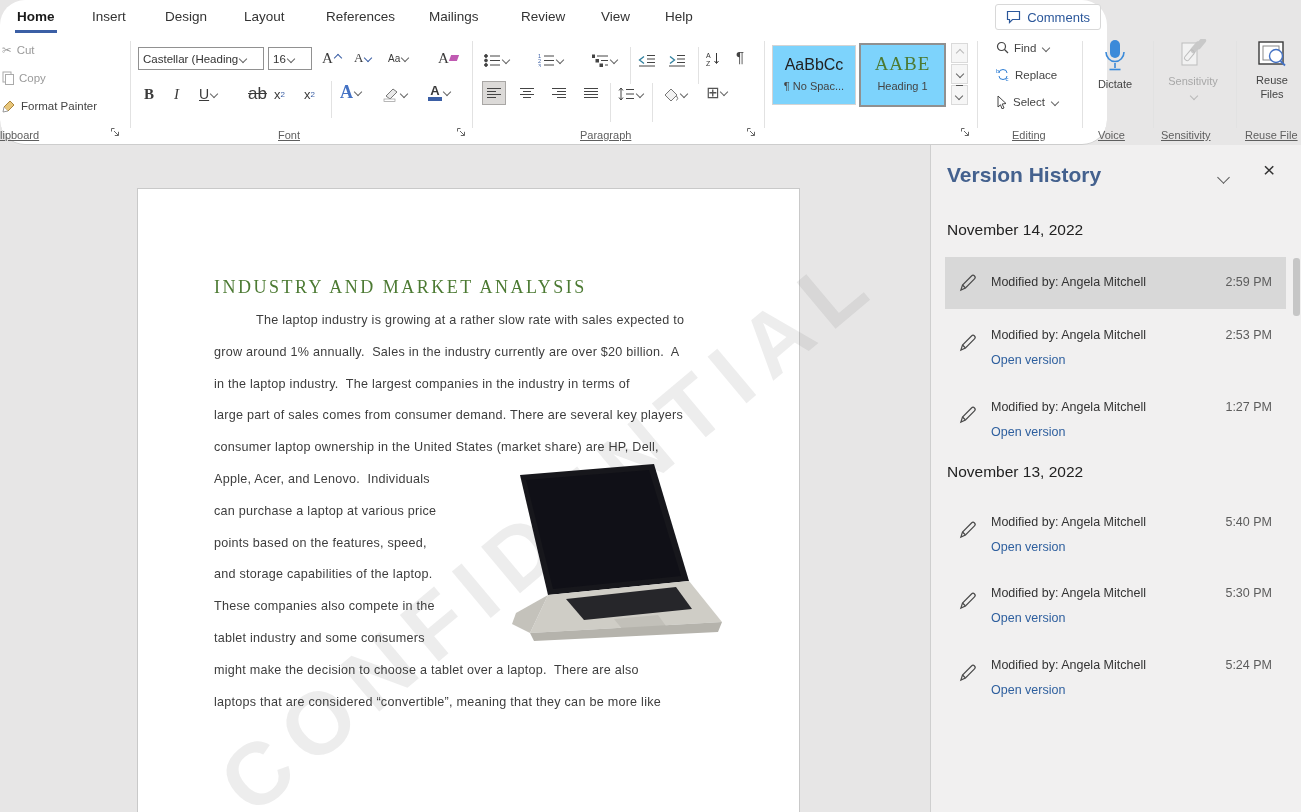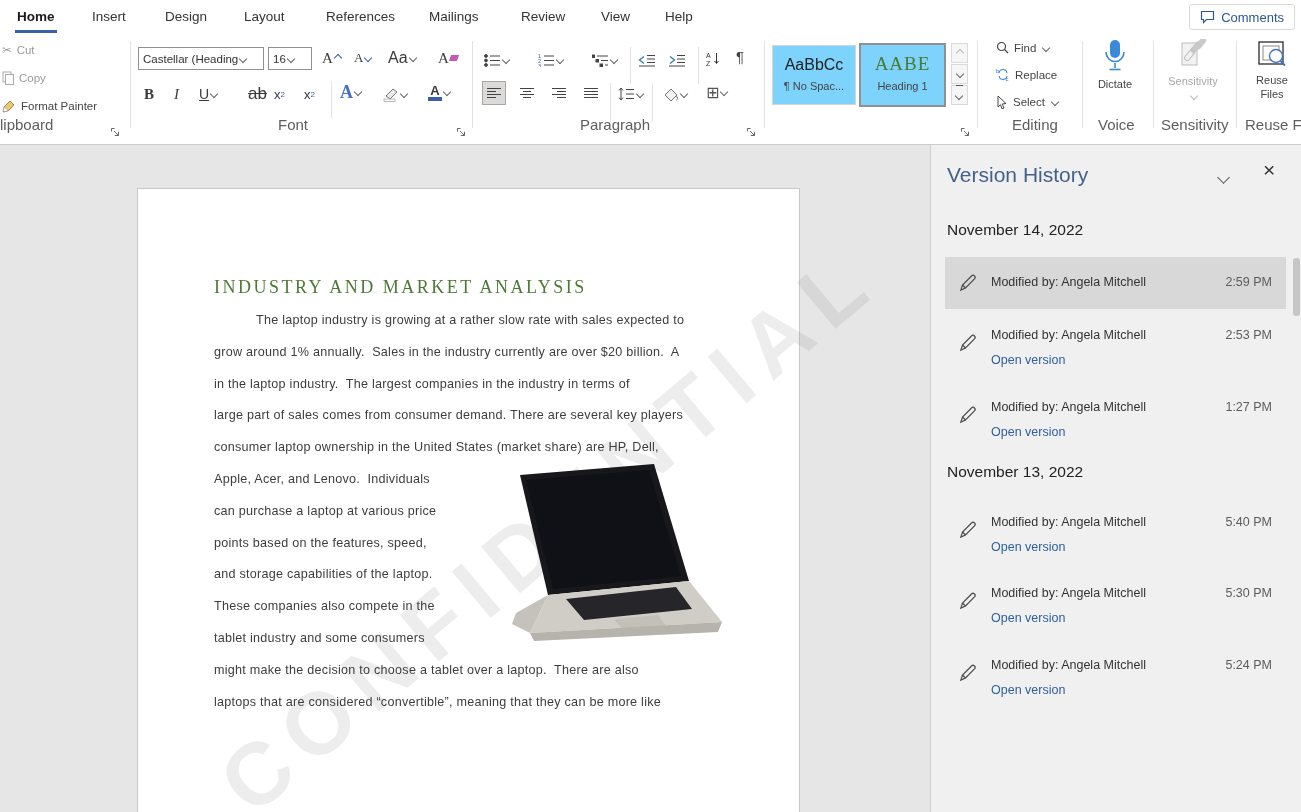--- a/index.html
+++ b/index.html
@@ -6,7 +6,7 @@
   body{font-family:"Liberation Sans","DejaVu Sans",sans-serif;background:#e7e6e6;}
   #app{position:relative;width:1301px;height:812px;overflow:hidden;background:#e7e6e6;}
   
-  .ribbon{position:absolute;left:0;top:0;width:1301px;height:145px;background:#fff;border-bottom:1px solid #cdcdcd;box-sizing:border-box;}
+  .ribbon{position:absolute;left:0;top:0;width:1107px;height:145px;background:#fff;border-bottom:1px solid #cdcdcd;box-sizing:border-box;border-radius:25px;}
   .tabsrow{position:absolute;left:0;top:0;right:0;height:33px;}
   .tab{position:absolute;top:0;height:33px;line-height:33px;font-size:13.5px;color:#333;padding:0 2px;cursor:default;}
   .tab.active{color:#1a1a1a;font-weight:600;border-bottom:3px solid #3b5fa5;box-sizing:border-box;}

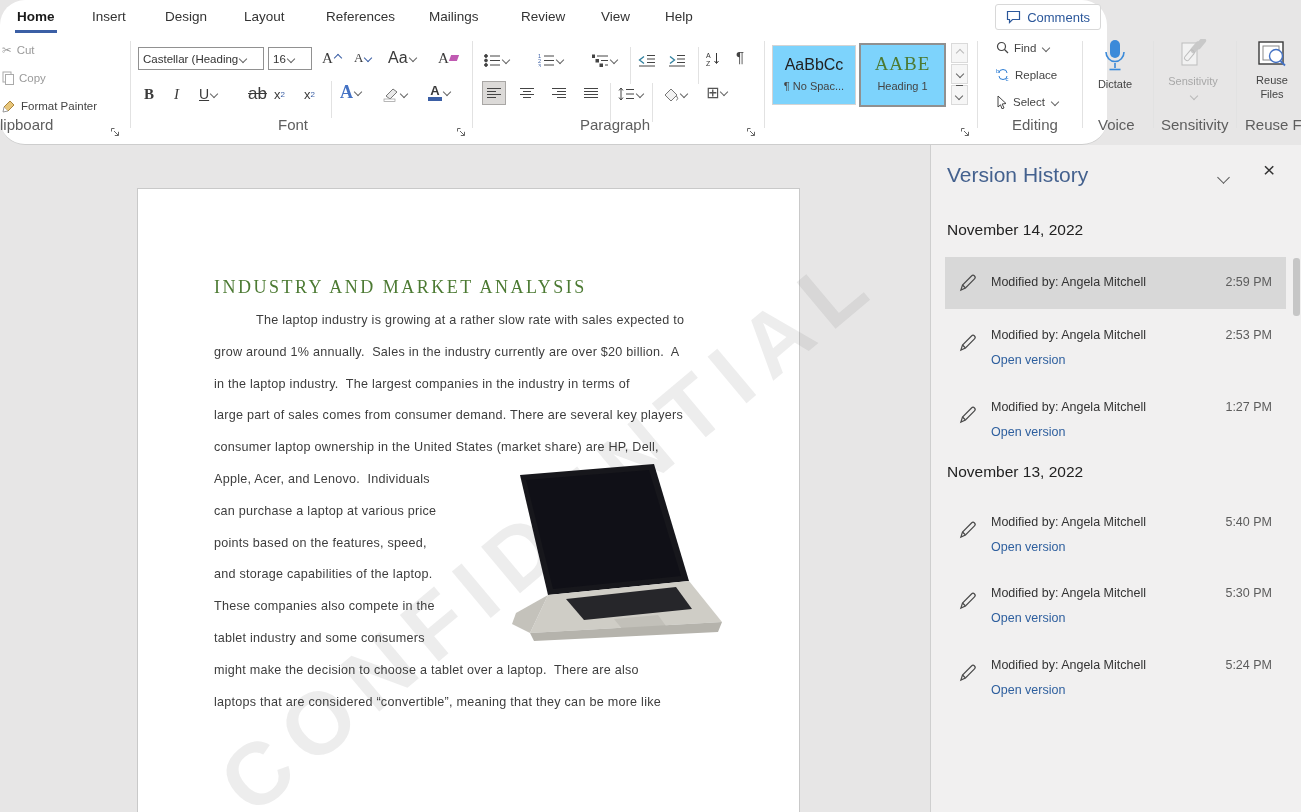--- a/index.html
+++ b/index.html
@@ -127,7 +127,7 @@
           <span class="ffA" style="font-size:13px">A</span>
           <span class="chev" style="border-color:#3b5fa5"></span>
         </div>
-      <div class="fbtn" style="left:388px;top:14px;font-size:16px">Aa<span class="chev"></span></div>
+      <div class="fbtn" style="left:388px;top:14px;font-size:10px">Aa<span class="chev"></span></div>
       <div class="fbtn" style="left:438px;top:14px">
           <span class="ffA">A</span>
           <span style="display:inline-block;width:8px;height:6px;background:#c05ab2;transform:skewX(-20deg);margin-left:1px"></span>

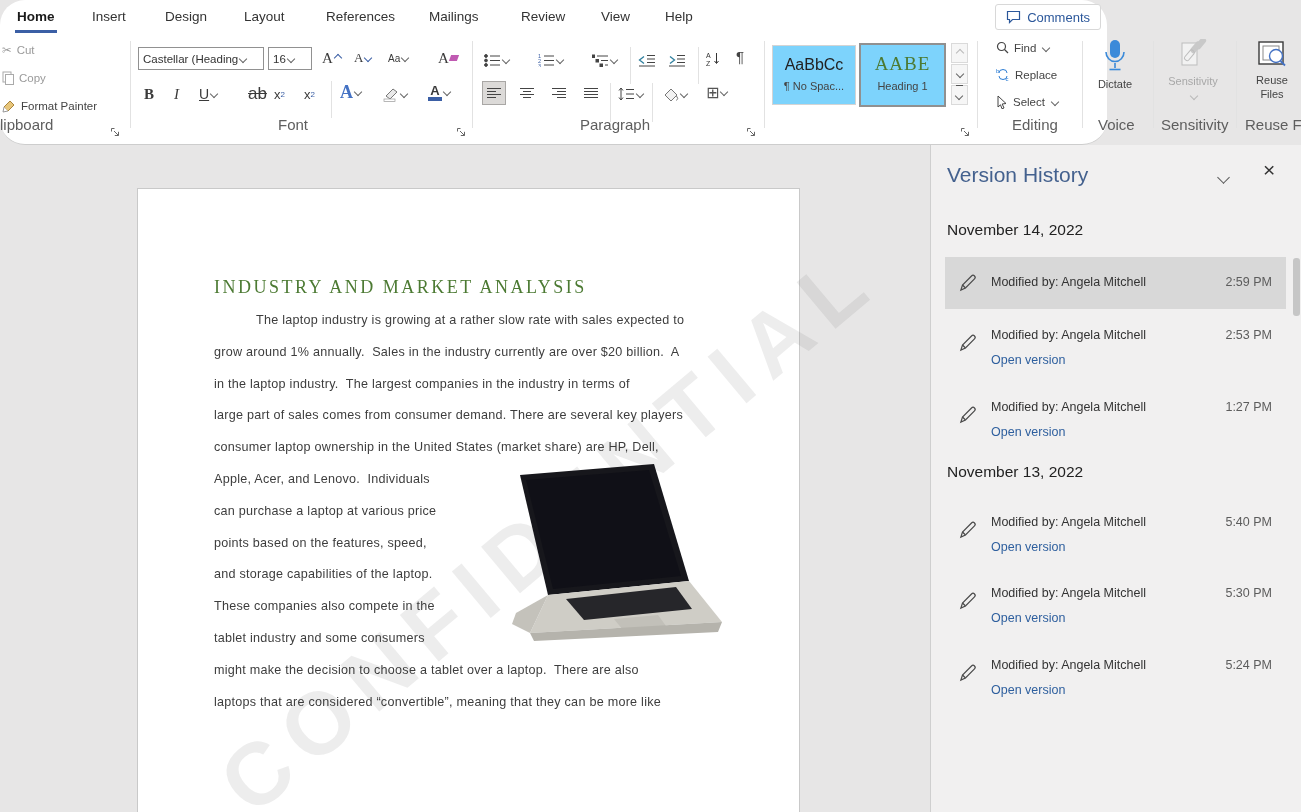--- a/index.html
+++ b/index.html
@@ -13,7 +13,7 @@
   .commentsbtn{position:absolute;right:6px;top:4px;height:24px;display:flex;align-items:center;gap:6px;border:1px solid #d8d8d8;border-radius:3px;padding:0 10px;color:#2b579a;font-size:13px;background:#fff;}
   .rbody{position:absolute;left:0;top:33px;right:0;bottom:0;}
   .vsep{position:absolute;top:8px;bottom:16px;width:1px;background:#e2e2e2;}
-  .glabel{position:absolute;bottom:11px;font-size:15px;color:#5e5e5e;white-space:nowrap;}
+  .glabel{position:absolute;bottom:3px;font-size:11px;color:#5e5e5e;white-space:nowrap;text-decoration:underline;}
   .launcher{position:absolute;bottom:5px;width:12px;height:12px;}
   .smallbtn{position:absolute;display:flex;align-items:center;gap:5px;font-size:11.5px;color:#444;white-space:nowrap;}
   .gray{color:#9a9a9a;}

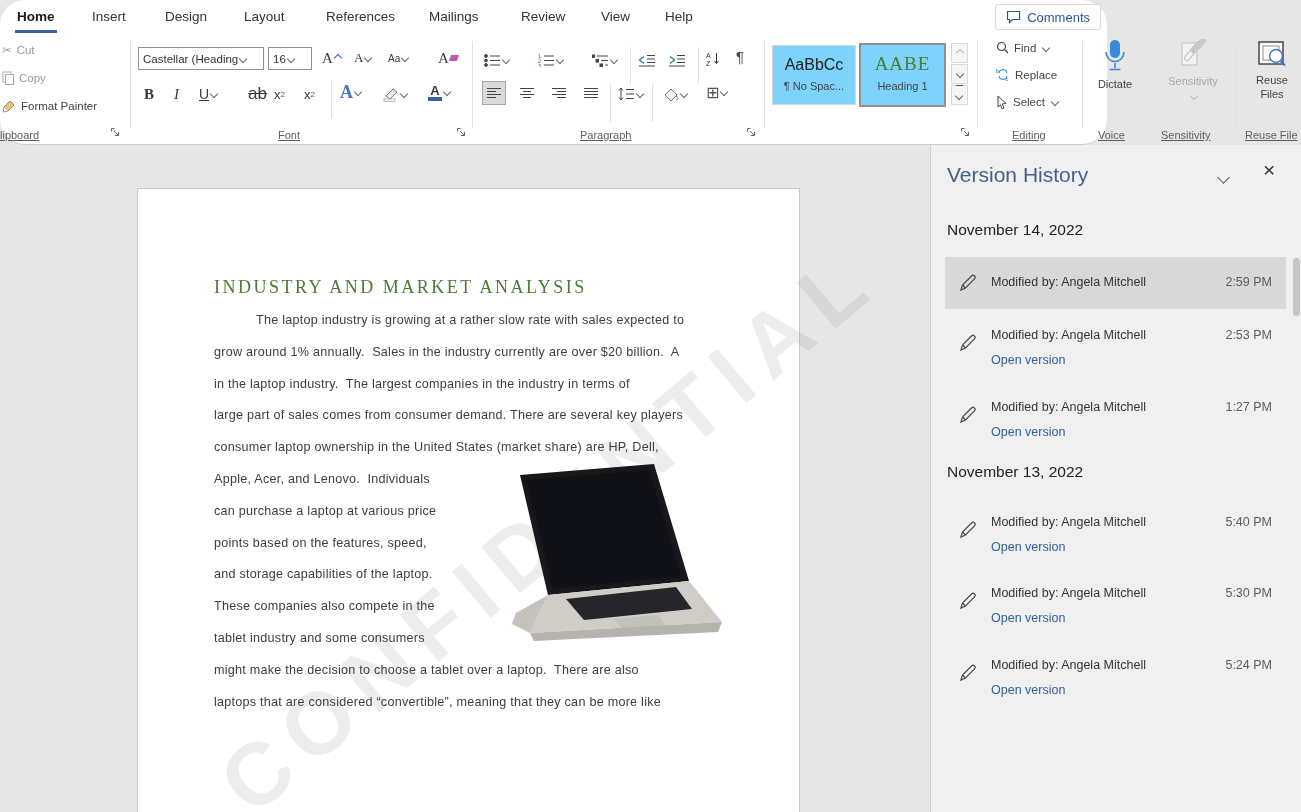--- a/index.html
+++ b/index.html
@@ -38,7 +38,7 @@
   .laptop{position:absolute;left:348px;top:272px;z-index:3;}
   
   .vh{position:absolute;left:930px;top:145px;width:371px;height:667px;background:#f1f0f0;border-left:1px solid #cfcfcf;box-sizing:border-box;}
-  .vhtitle{position:absolute;left:16px;top:18px;font-size:21px;color:#44618e;font-weight:400;}
+  .vhtitle{position:absolute;left:16px;top:18px;font-size:21px;color:#44618e;font-weight:700;}
   .vhcaret{position:absolute;left:288px;top:28px;width:8px;height:8px;border-right:1.6px solid #555;border-bottom:1.6px solid #555;transform:rotate(45deg);}
   .vhclose{position:absolute;left:332px;top:14px;font-size:21px;color:#333;line-height:1;}
   .vhdate{position:absolute;left:16px;font-size:15.5px;color:#222;}

